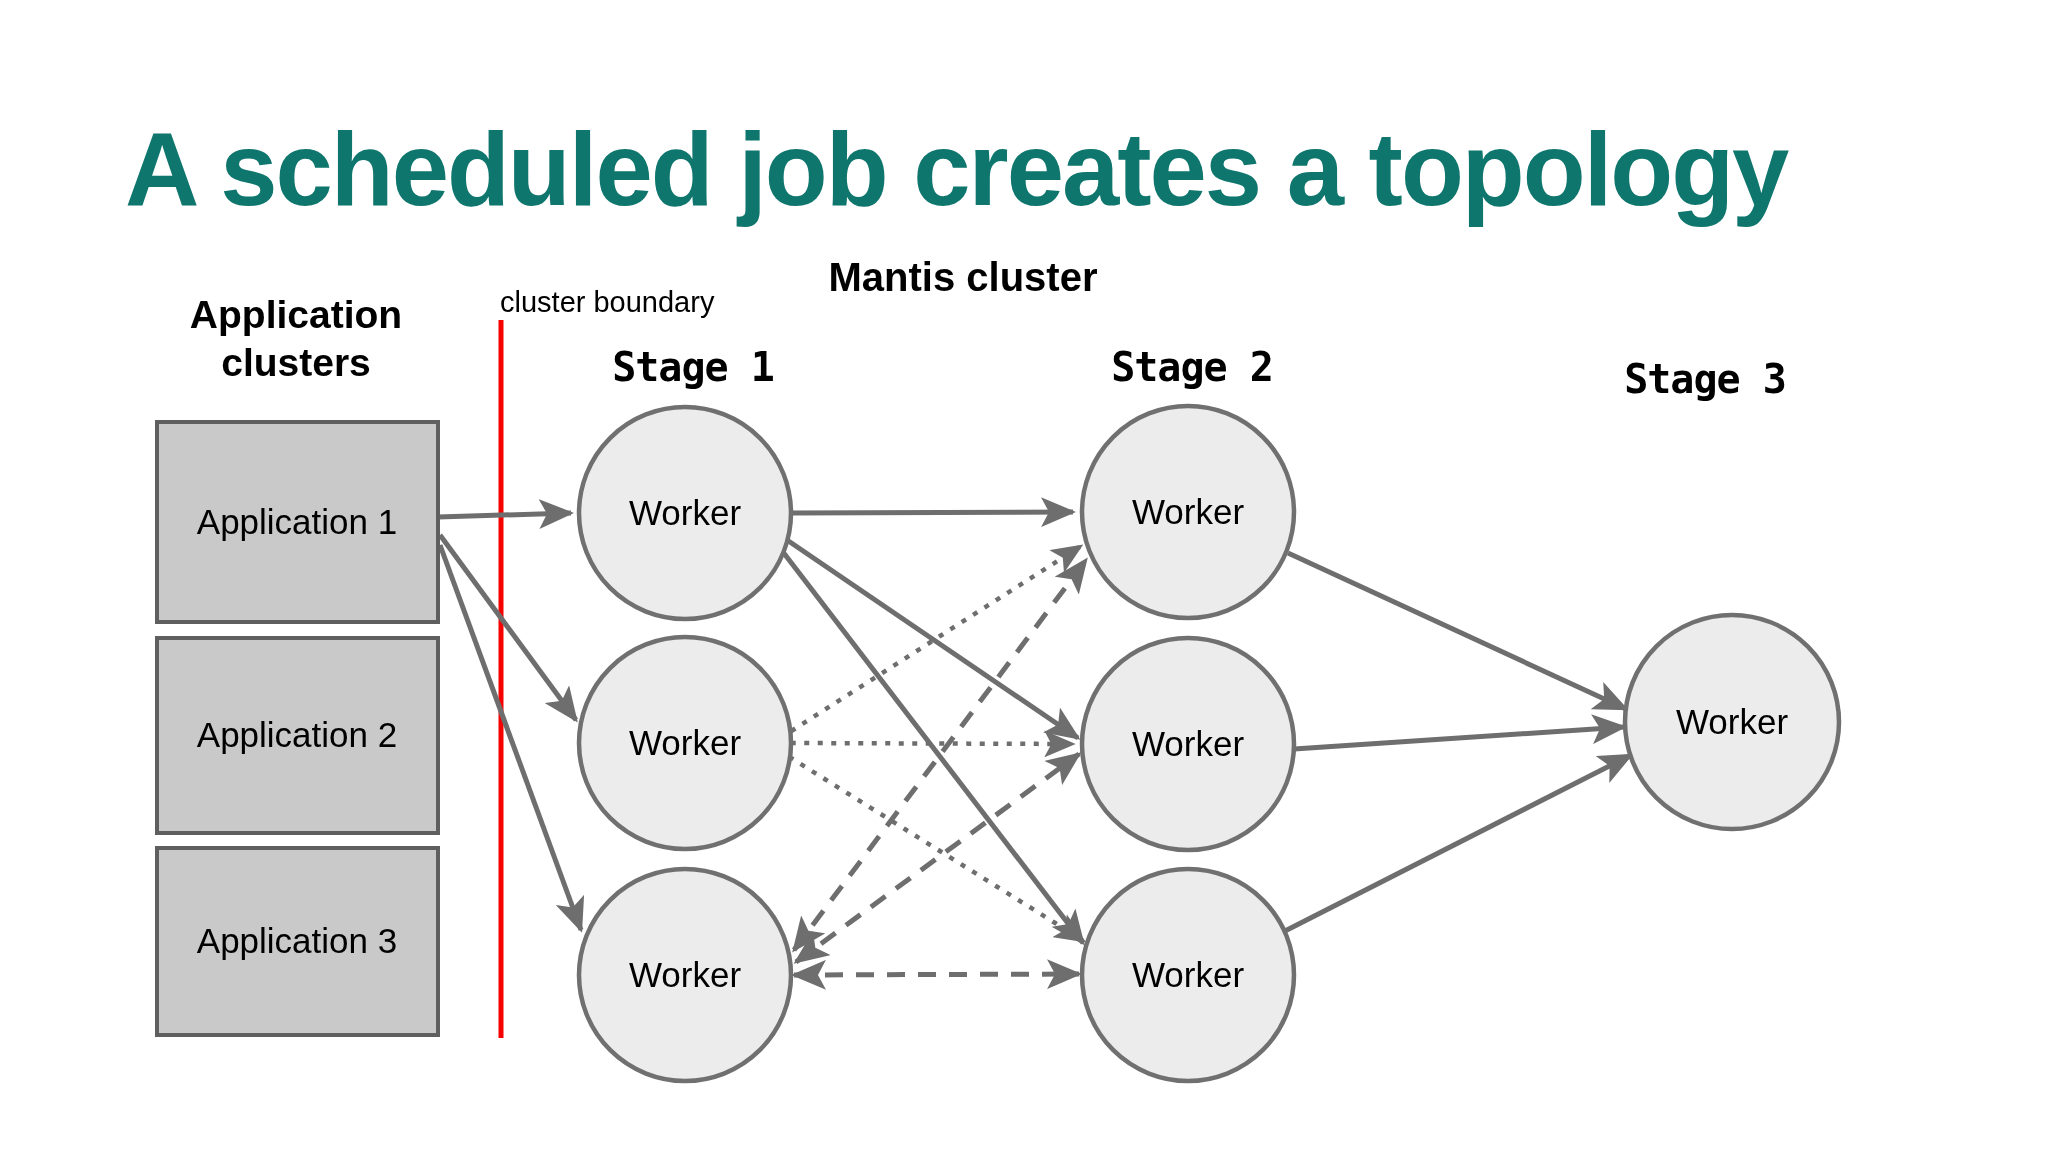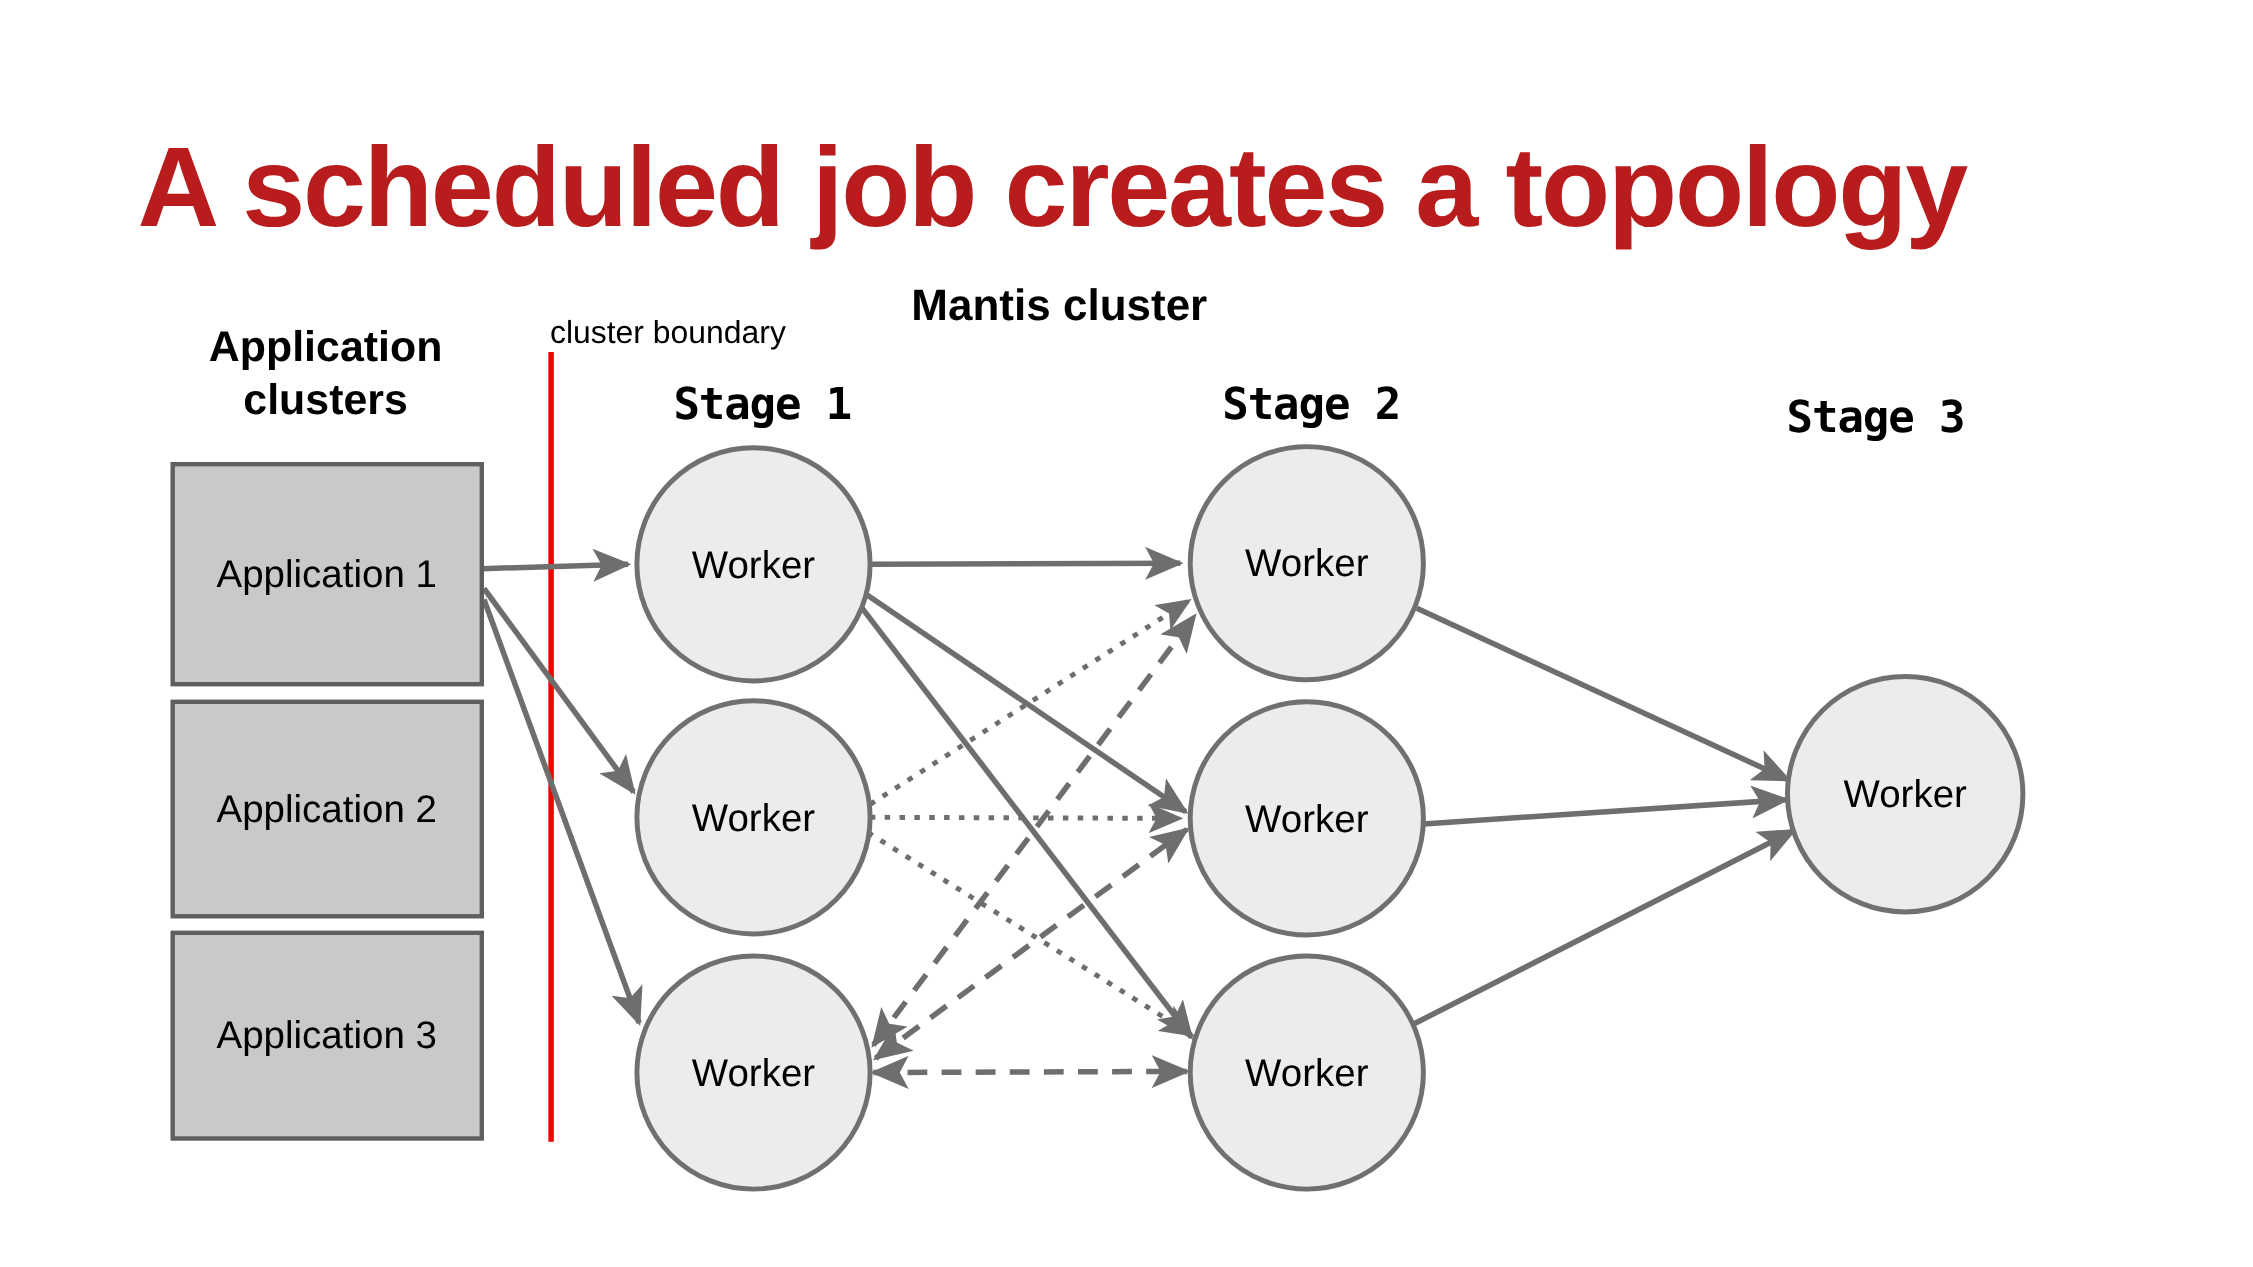--- a/index.html
+++ b/index.html
@@ -10,7 +10,7 @@
   #title{
     position:absolute;left:125px;top:118px;
     font-size:103px;font-weight:bold;letter-spacing:-2px;
-    line-height:1;color:#b91c1c;white-space:nowrap;text-align:right;
+    line-height:1;color:#0f766e;white-space:nowrap;text-align:right;
   }
   svg{position:absolute;left:0;top:0;display:block}
   .lbl{fill:#000;font-family:"Liberation Sans",sans-serif}

